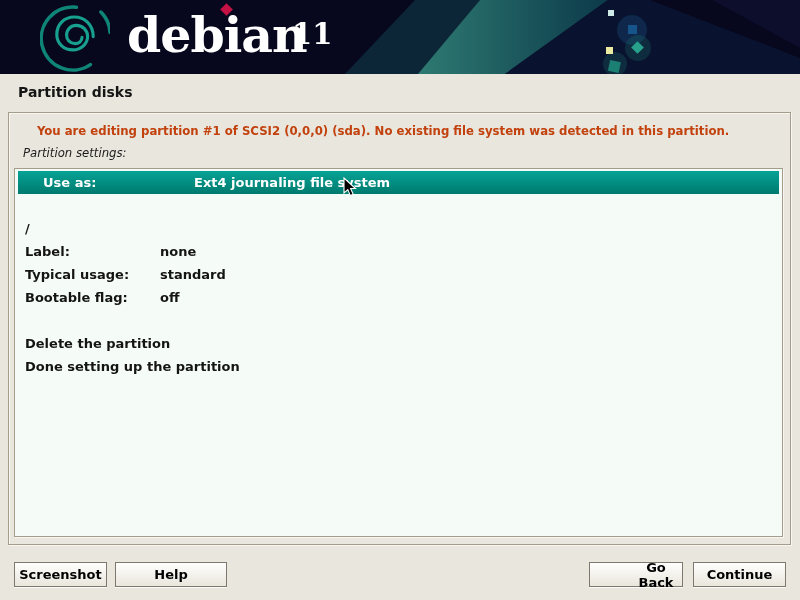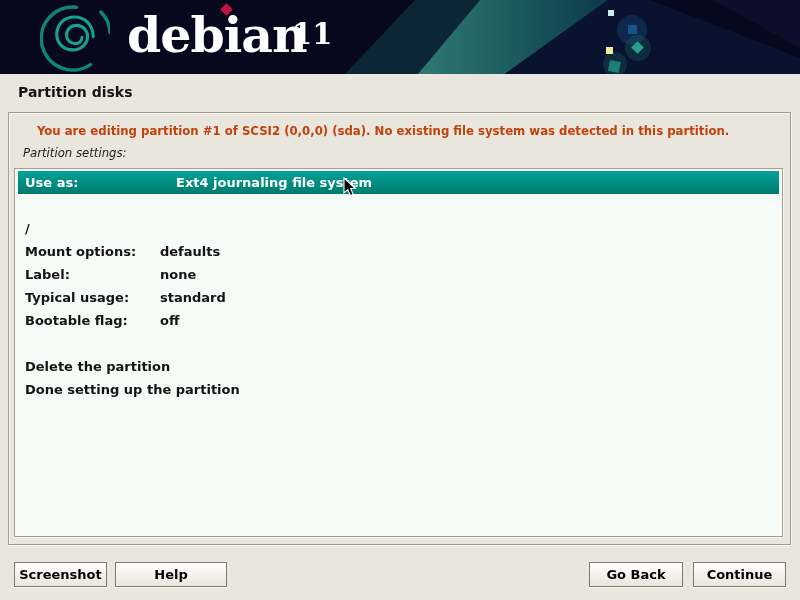--- a/index.html
+++ b/index.html
@@ -68,7 +68,7 @@
   .row.wide .lbl{width:auto;}
   .row.selected{
     background:linear-gradient(#06a296,#007a6e);
-    color:#ffffff;margin-left:1px;margin-right:1px;padding-left:7px;gap:16px;
+    color:#ffffff;margin-left:1px;margin-right:1px;padding-left:25px;gap:16px;
   }
   
   .cursor{position:absolute;left:343px;top:177px;width:14px;height:20px;pointer-events:none;}

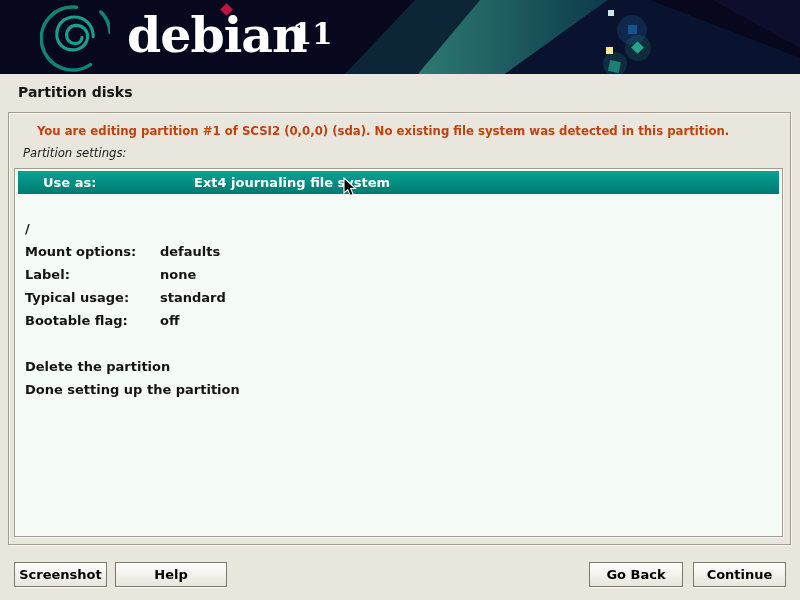--- a/index.html
+++ b/index.html
@@ -148,10 +148,6 @@
     <span class="val">/</span>
   </div>
   <div class="row">
-    <span class="lbl">Mount options:</span>
-    <span class="val">defaults</span>
-  </div>
-  <div class="row">
     <span class="lbl">Label:</span>
     <span class="val">none</span>
   </div>

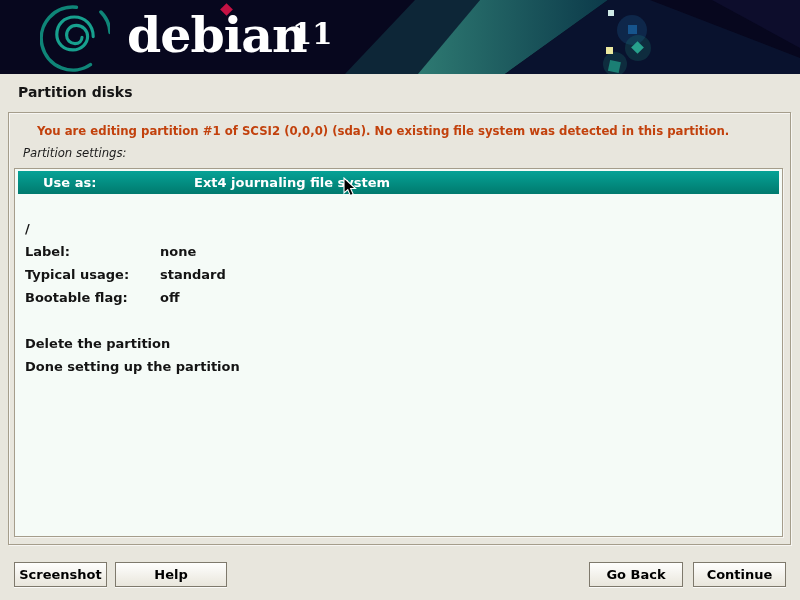--- a/index.html
+++ b/index.html
@@ -85,7 +85,7 @@
   }
   .btn-screenshot{left:14px;top:562px;width:93px;}
   .btn-help{left:115px;top:562px;width:112px;}
-  .btn-goback{left:589px;top:562px;width:94px;}
+  .btn-goback{left:589px;top:562px;width:94px;padding-left:40px;}
   .btn-continue{left:693px;top:562px;width:93px;}
 </style>
 </head>

